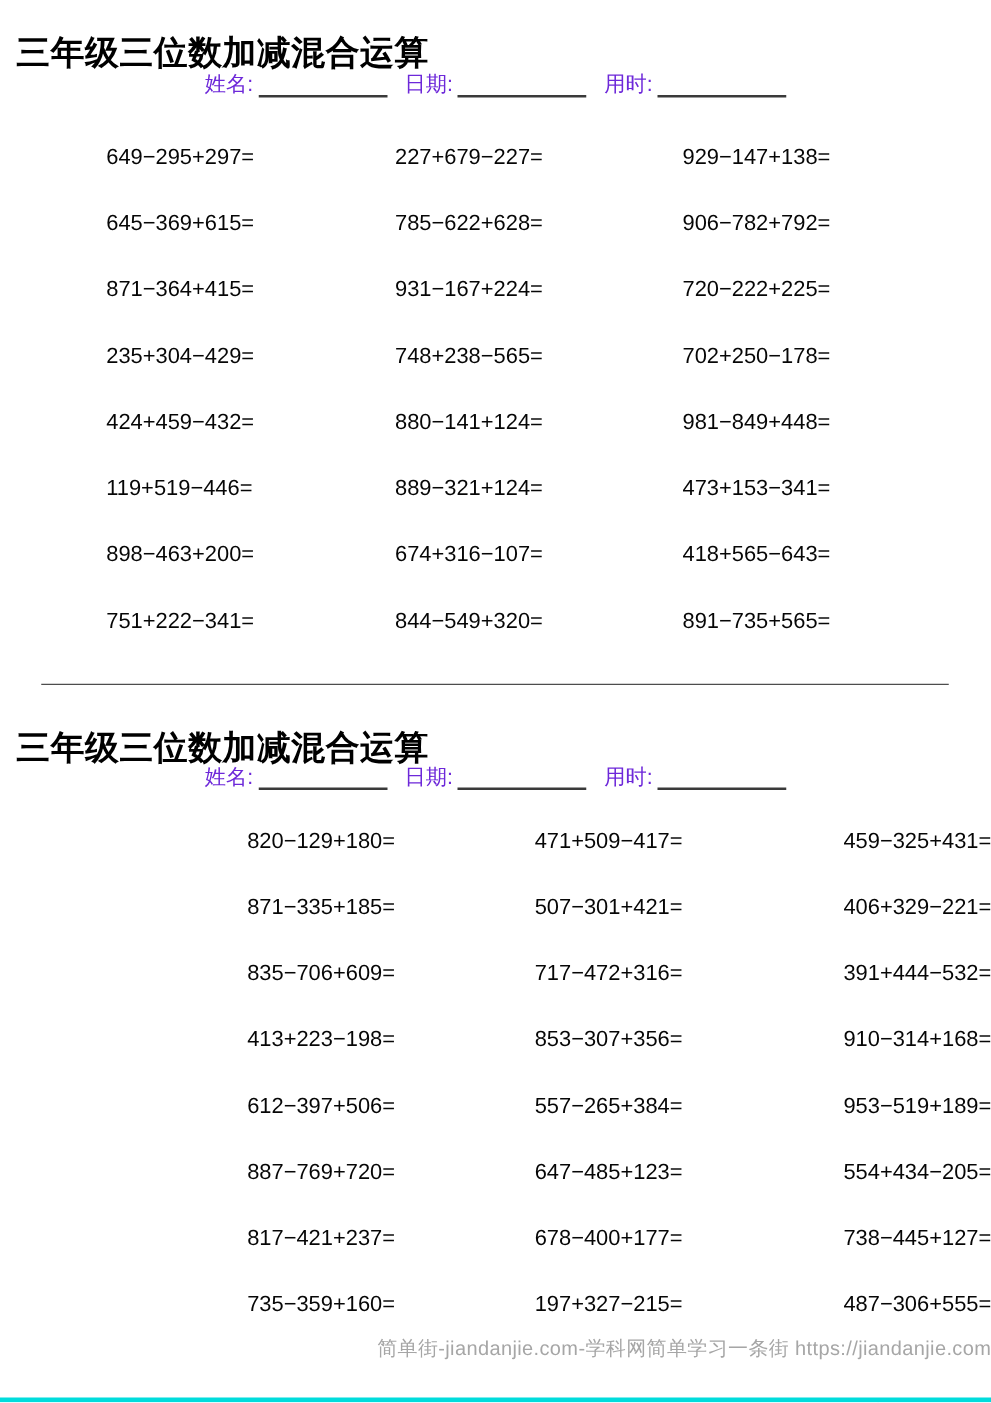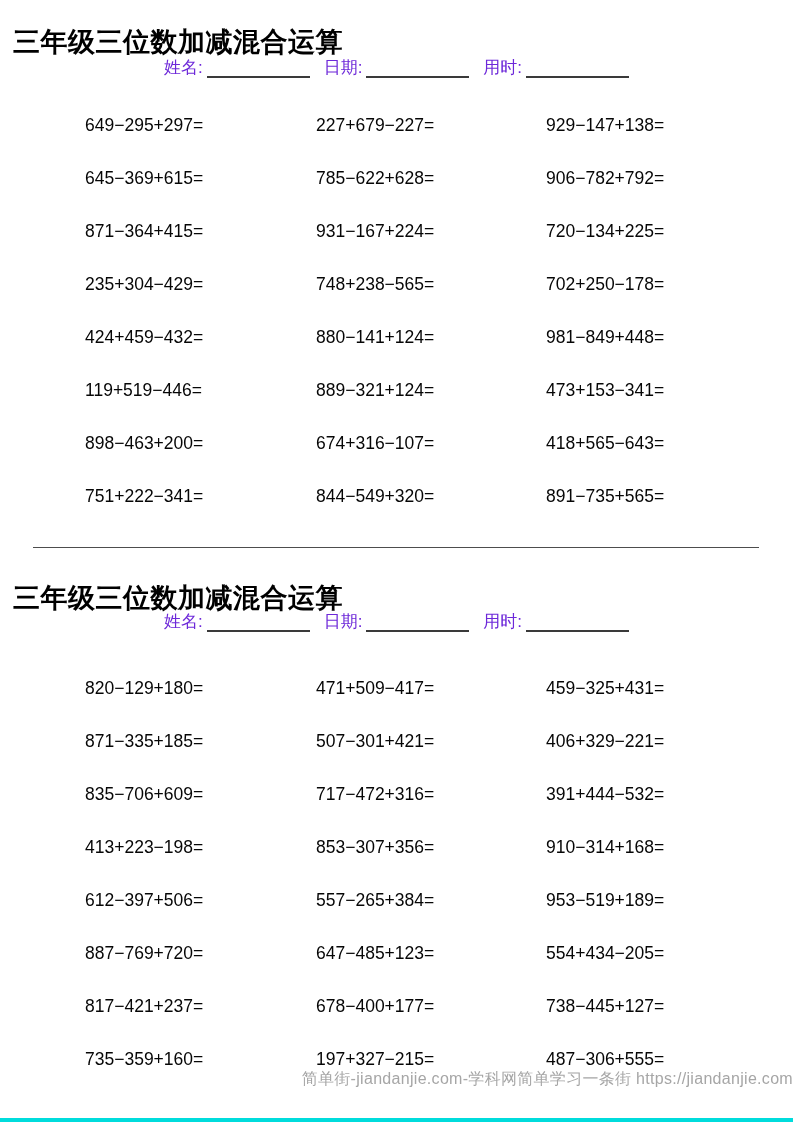--- a/index.html
+++ b/index.html
@@ -124,7 +124,7 @@
       <div class="problem">906−782+792=</div>
       <div class="problem">871−364+415=</div>
       <div class="problem">931−167+224=</div>
-      <div class="problem">720−134+225=</div>
+      <div class="problem">720−222+225=</div>
       <div class="problem">235+304−429=</div>
       <div class="problem">748+238−565=</div>
       <div class="problem">702+250−178=</div>

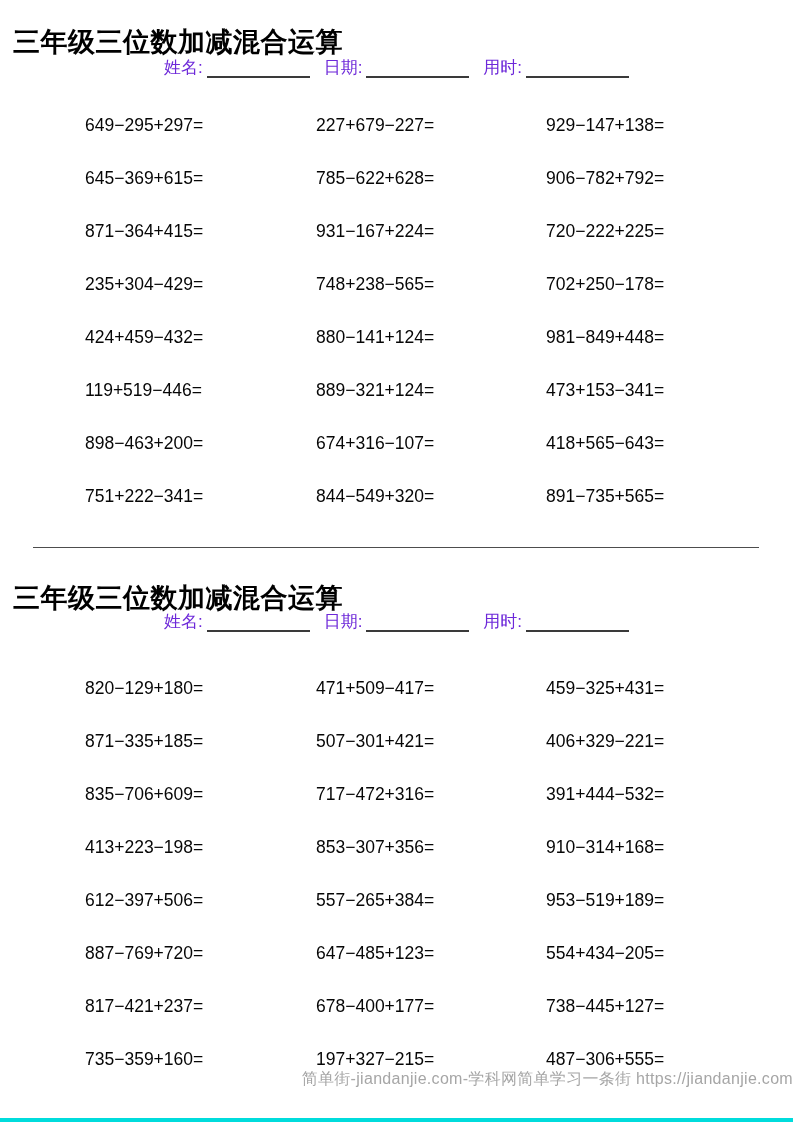--- a/index.html
+++ b/index.html
@@ -53,7 +53,7 @@
     grid-auto-rows: 53px;
   }
   #grid1 { top: 87px; margin-top: 28px; }
-  #grid2 { top: 678px; }
+  #grid2 { top: 662px; text-align: right; }
   .problem {
     font-size: 17.5px;
     color: #060606;

